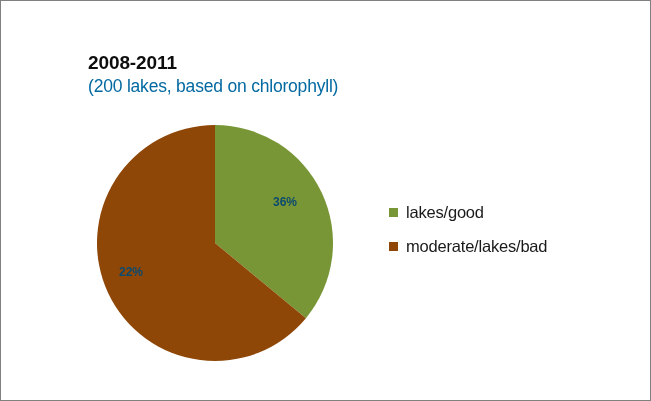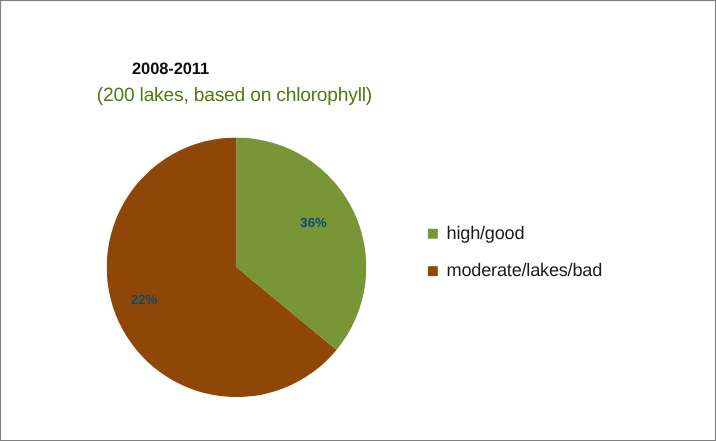--- a/index.html
+++ b/index.html
@@ -26,13 +26,12 @@
     width: 420px;
   }
   #chart-title {
-    font-size: 15px;
+    font-size: 19px;
     font-weight: bold;
     color: #0d0d0d;
     line-height: 23px;
     letter-spacing: -0.1px;
     white-space: nowrap;
-    margin-left: 32px;
   }
   #chart-subtitle {
     font-size: 17.5px;

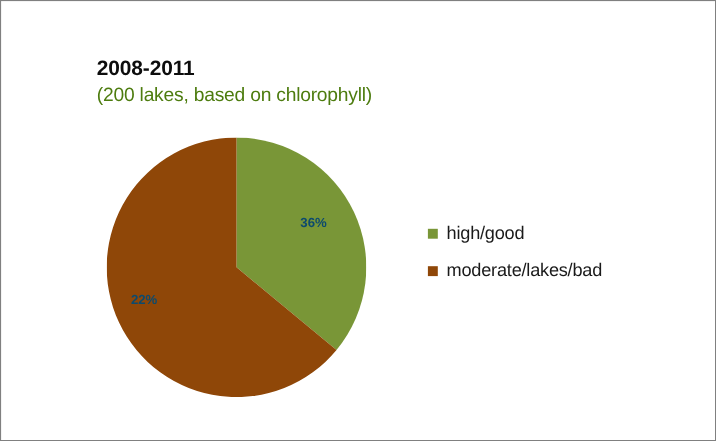--- a/index.html
+++ b/index.html
@@ -36,7 +36,7 @@
   #chart-subtitle {
     font-size: 17.5px;
     font-weight: normal;
-    color: #4d7c0f;
+    color: #0369a1;
     line-height: 24px;
     letter-spacing: -0.2px;
     white-space: nowrap;

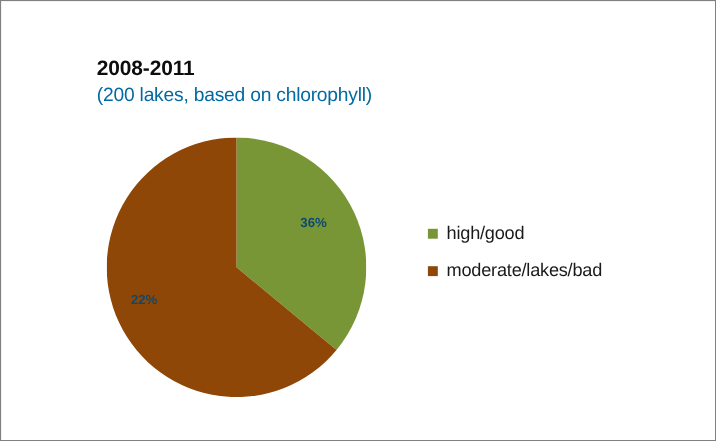--- a/index.html
+++ b/index.html
@@ -116,7 +116,7 @@
   <div id="legend">
     <div class="legend-item">
       <span class="legend-swatch" style="background: rgb(121, 150, 55);"></span>
-      <span class="legend-label">high/good</span>
+      <span class="legend-label">lakes/good</span>
     </div>
     <div class="legend-item">
       <span class="legend-swatch" style="background: rgb(143, 71, 8);"></span>

